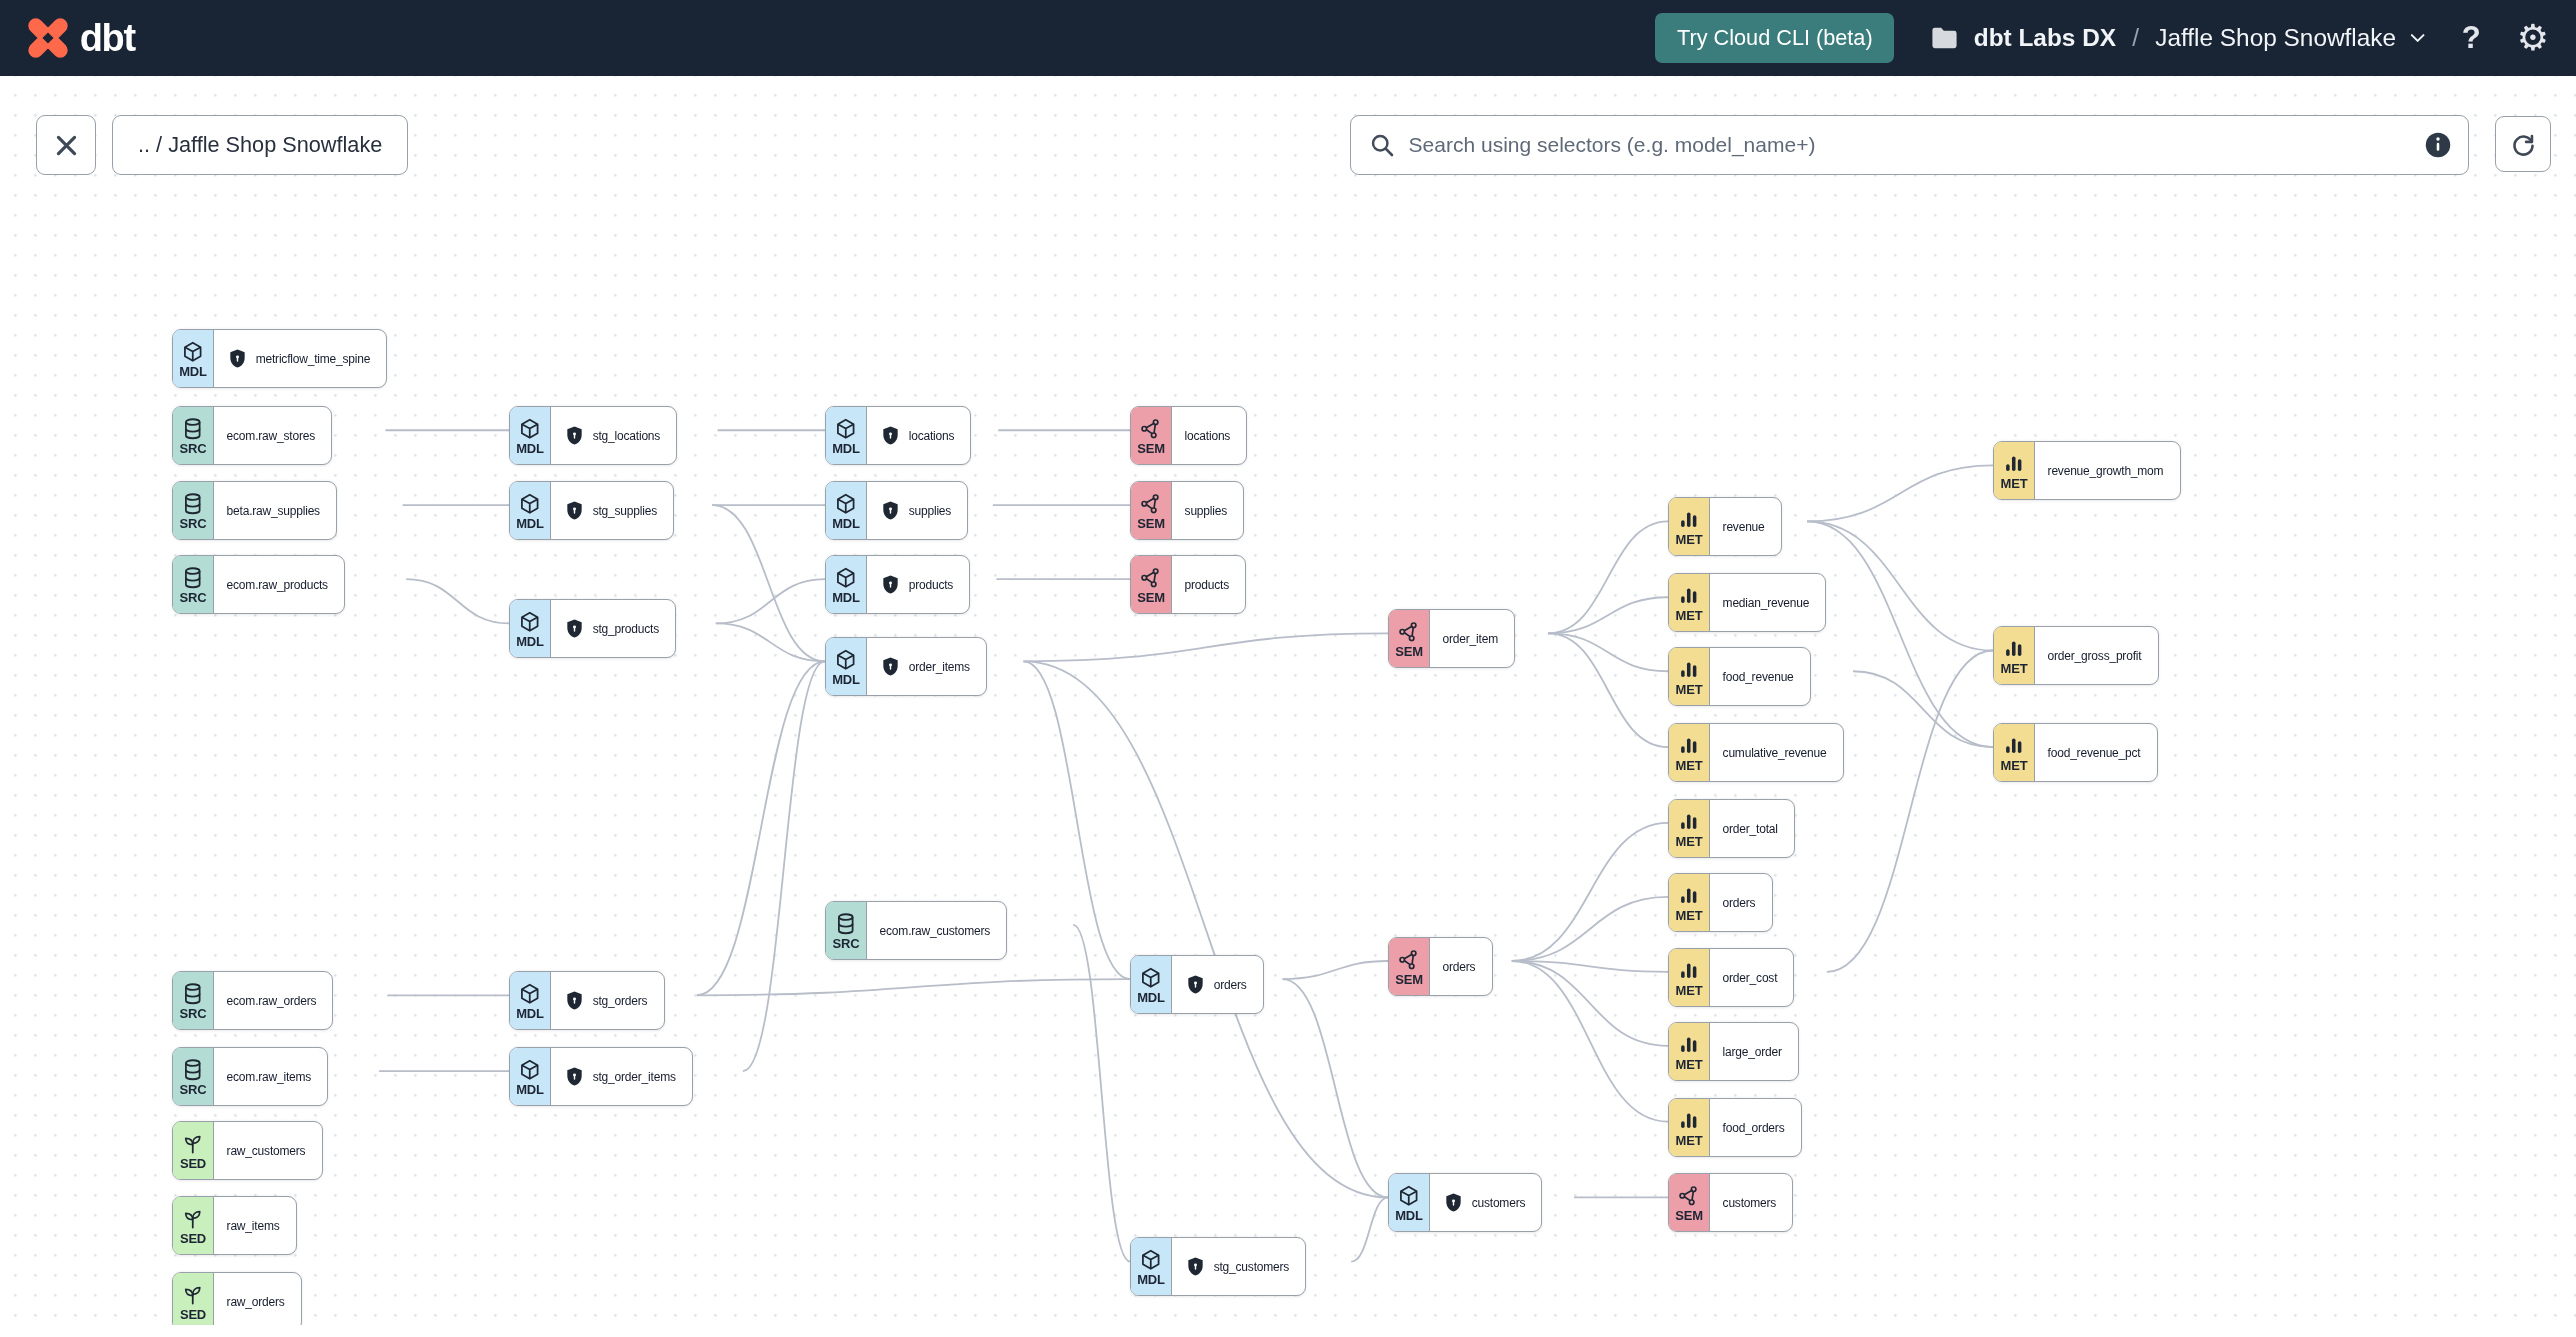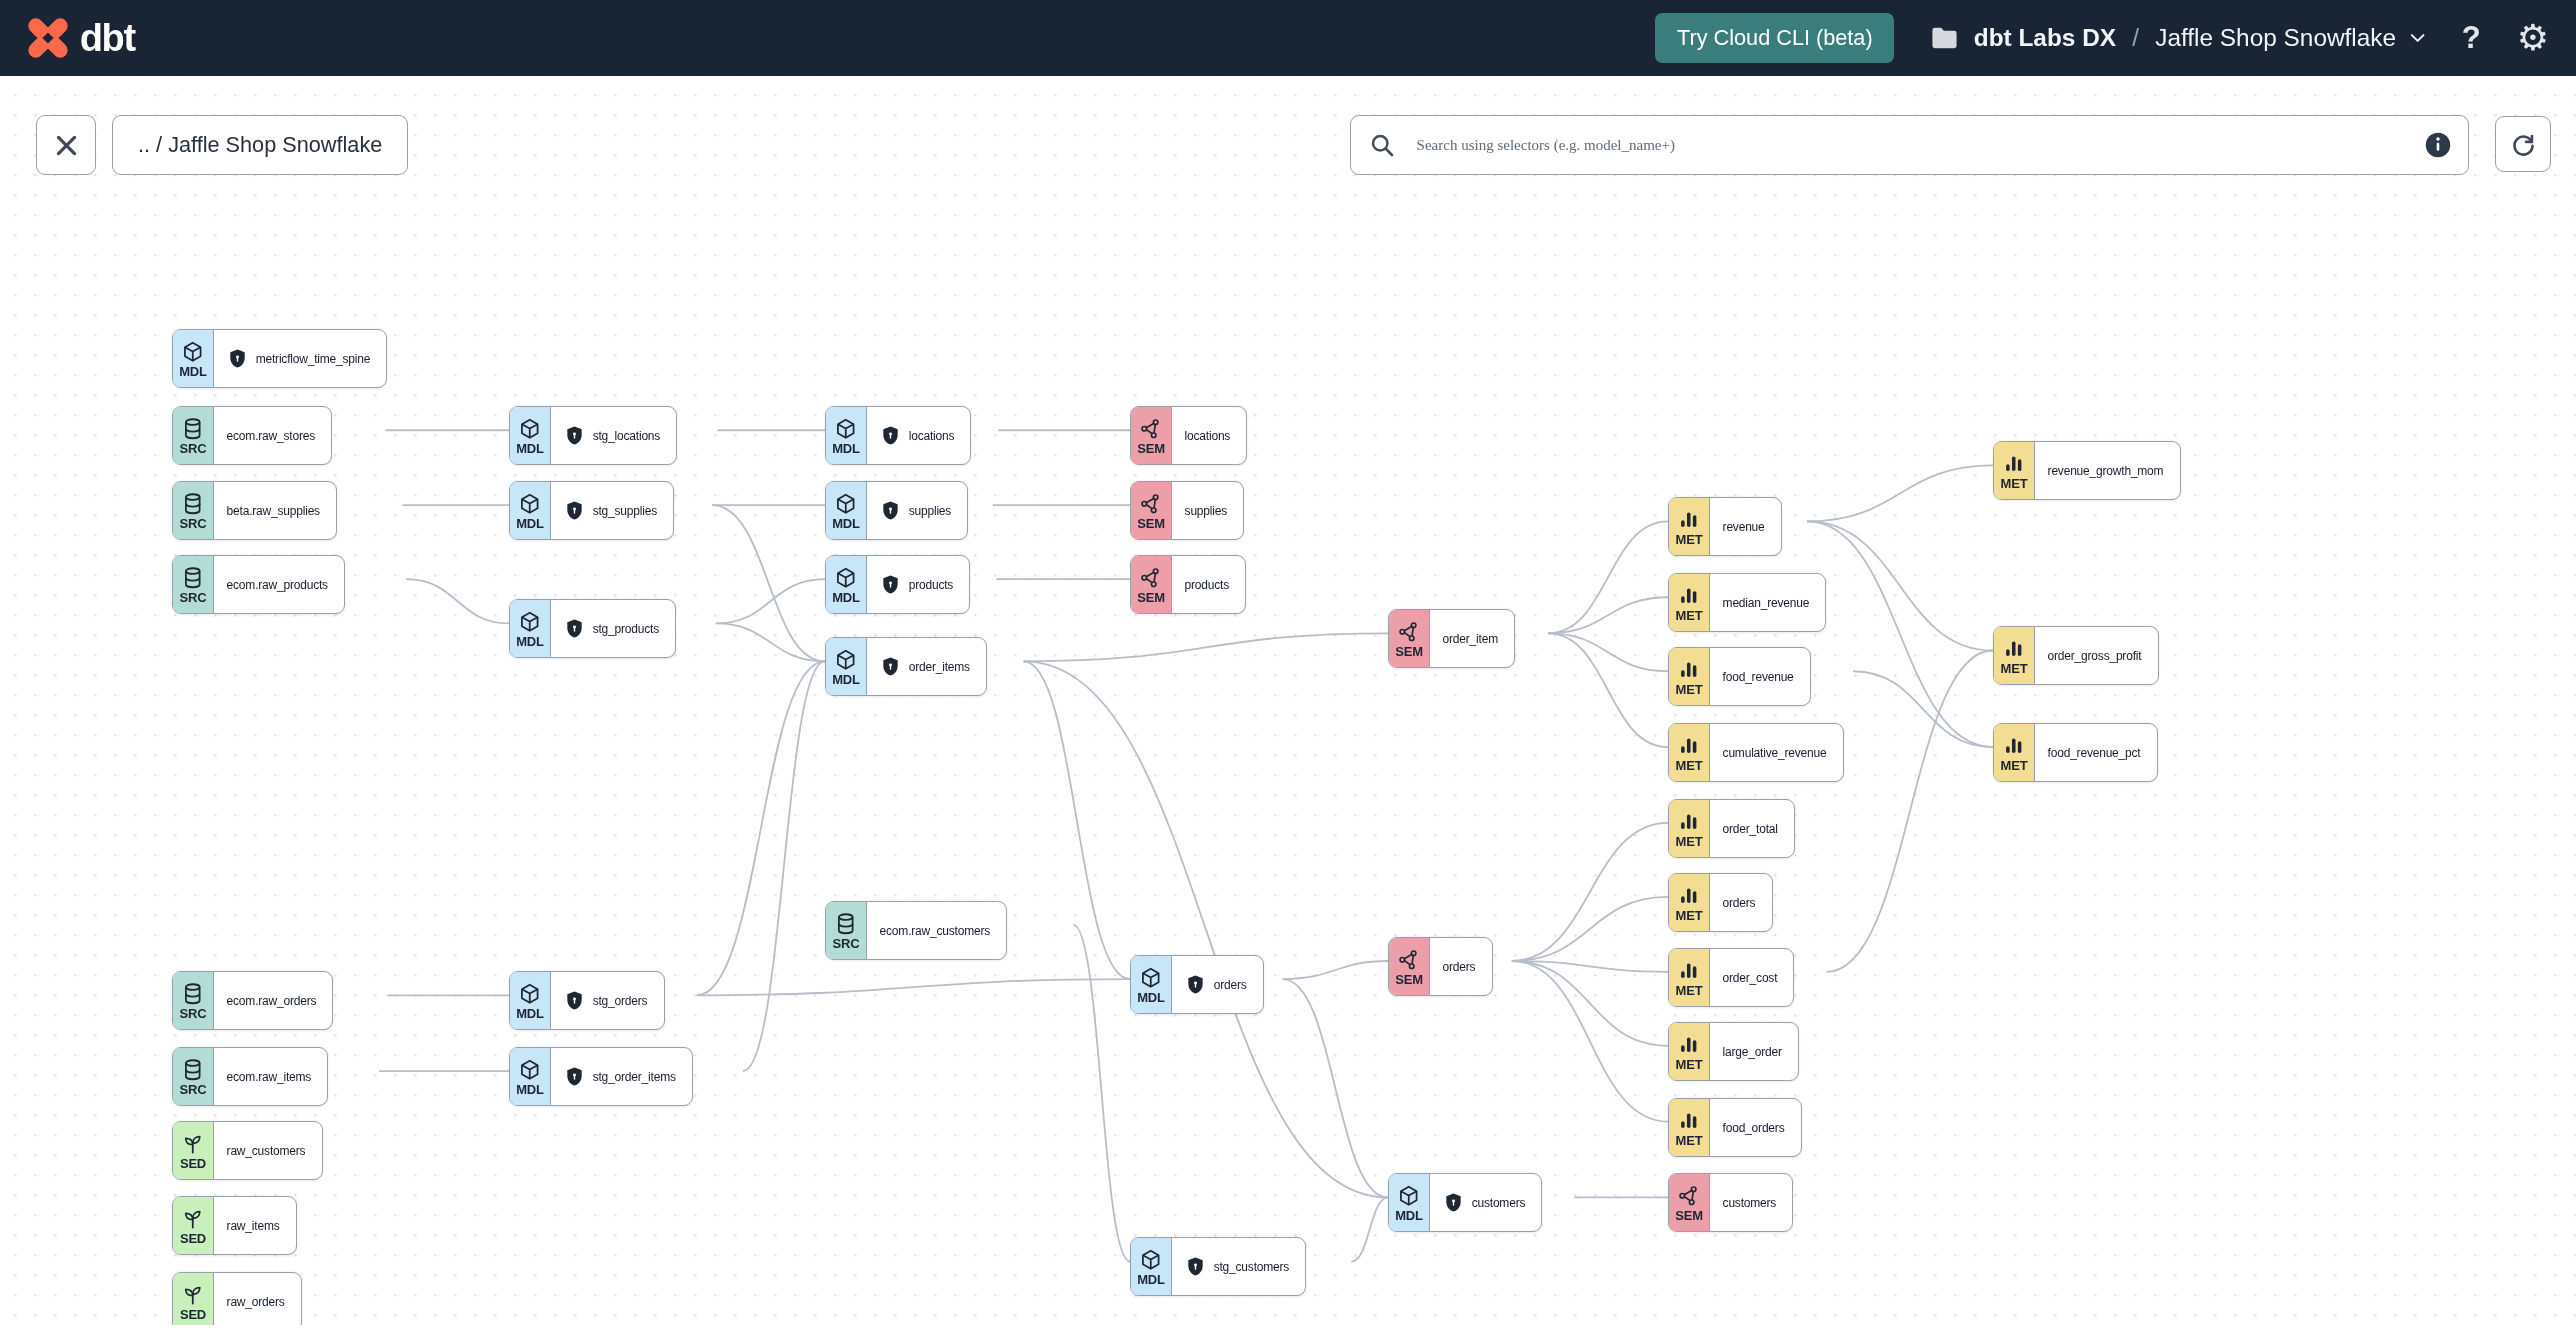--- a/index.html
+++ b/index.html
@@ -37,8 +37,8 @@
   .close-btn { left:36px; top:115px; width:60px; height:60px; justify-content:center; cursor:pointer; }
   .breadcrumb-chip { left:112px; top:115px; height:60px; padding:0 25px; font-size:21.7px; color:#28303e; cursor:pointer; }
   .search-wrap { left:1350px; top:115px; width:1119px; height:60px; padding:0 16.2px 0 18px; gap:12.6px; }
-  .search-wrap input { flex:1; border:none; outline:none; font-size:15px; color:#28303e;
-                       font-family:Liberation Serif, serif; background:transparent;margin-left:8px; }
+  .search-wrap input { flex:1; border:none; outline:none; font-size:21px; color:#28303e;
+                       font-family:Liberation Sans, sans-serif; background:transparent; }
   .search-wrap input::placeholder { color:#5f6a78; }
   .refresh-btn { left:2495px; top:116px; width:56px; height:56px; justify-content:center; cursor:pointer; }
 

